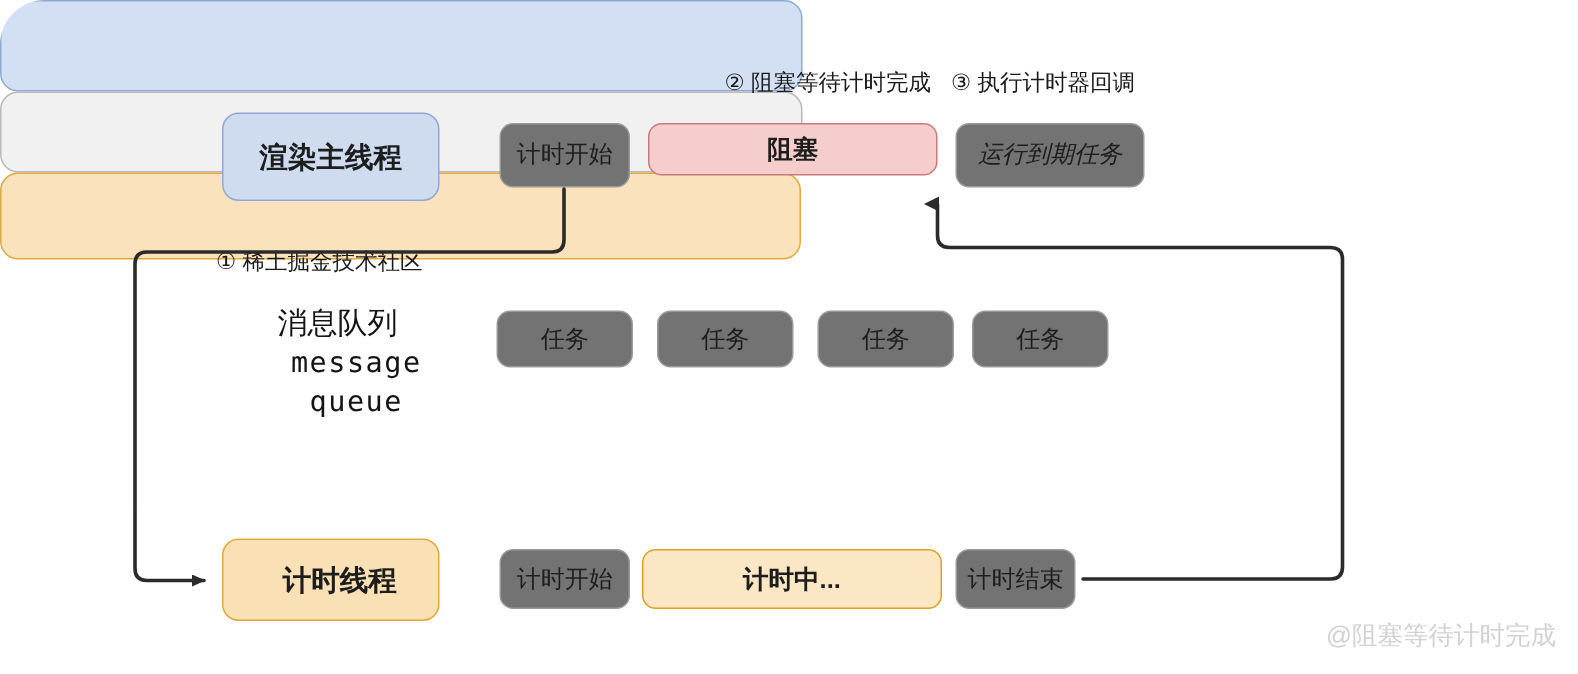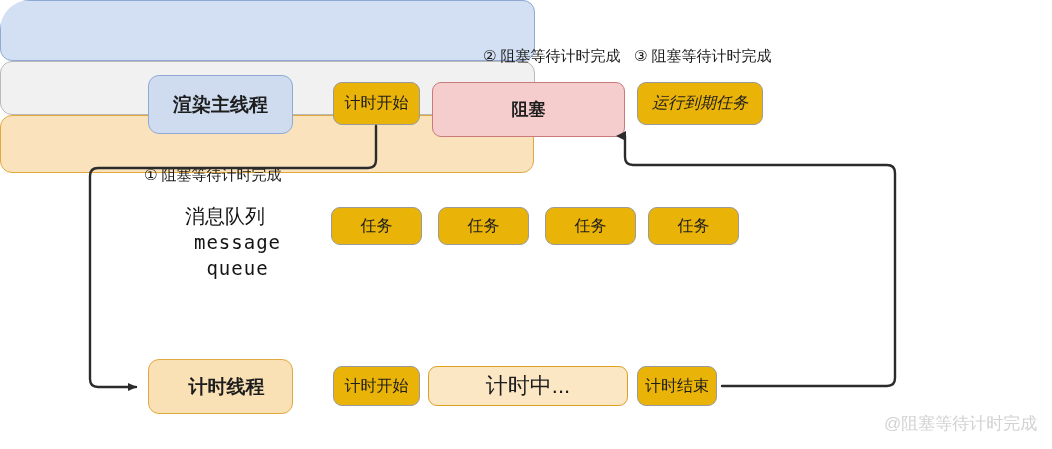--- a/index.html
+++ b/index.html
@@ -145,7 +145,7 @@
 <div id="canvas">
 
   <div class="lbl step-note" style="left:483px; top:48px;">② 阻塞等待计时完成</div>
-  <div class="lbl step-note" style="left:634px; top:48px;">③ 阻塞等待计时完成</div>
+  <div class="lbl step-note" style="left:634px; top:48px;">③ 执行计时器回调</div>
   <div class="lbl step-note" style="left:144px; top:167px;">① 阻塞等待计时完成</div>
 
   <div class="box lane-pill blue" style="left:148px; top:75px; width:145px; height:59px;">渲染主线程</div>

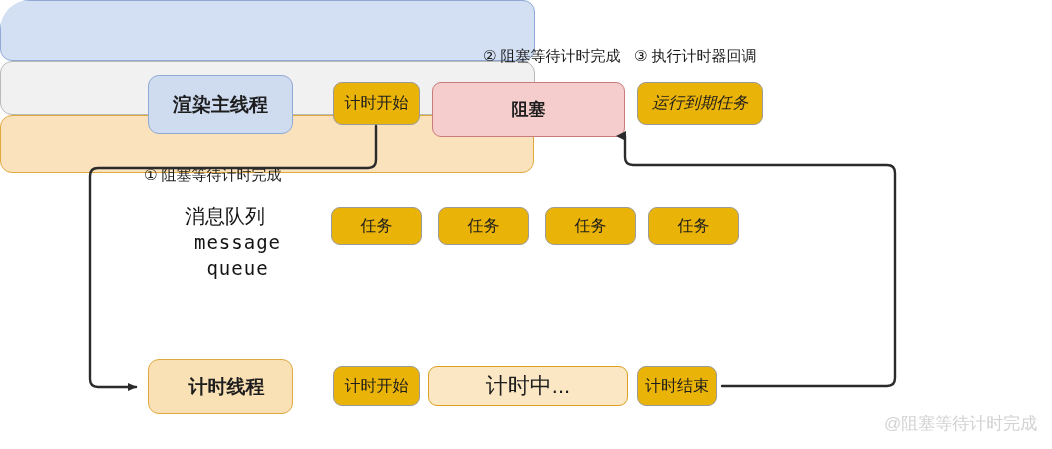--- a/index.html
+++ b/index.html
@@ -81,7 +81,7 @@
     font-size: 16px;
   }
   .chip.gray {
-    background: #eab308;
+    background: #737373;
     border-color: #9a9a9a;
   }
   .chip.red {

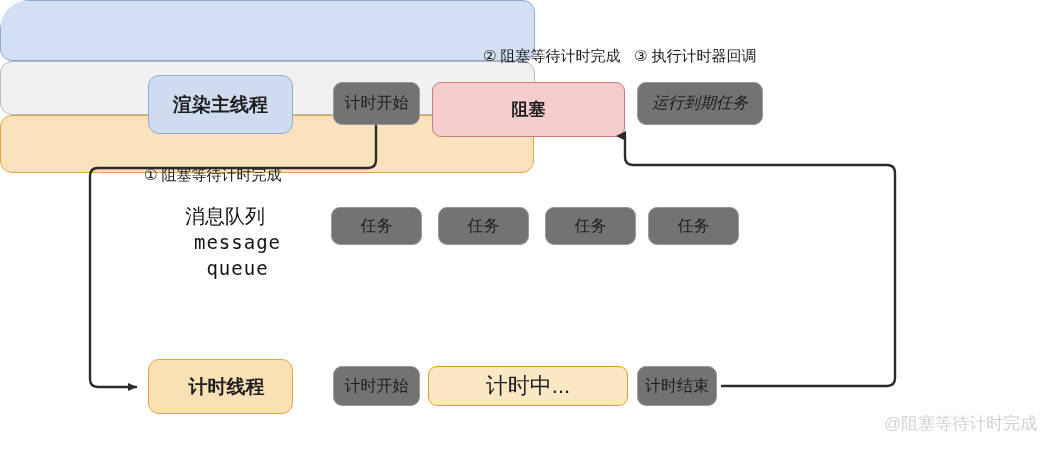--- a/index.html
+++ b/index.html
@@ -153,7 +153,7 @@
   <div class="track blue" style="left:321px; top:73px; width:535px; height:61px;"></div>
 
   <div class="box chip gray" style="left:333px; top:82px; width:87px; height:43px;">计时开始</div>
-  <div class="box chip red" style="left:432px; top:82px; width:193px; height:55px;">阻塞</div>
+  <div class="box chip red" style="left:432px; top:82px; width:193px; height:35px;">阻塞</div>
   <div class="box chip gray" style="left:637px; top:82px; width:126px; height:43px;font-style:italic;">运行到期任务</div>
 
   <div class="mq-label" style="left:140px; top:203px; width:170px;">

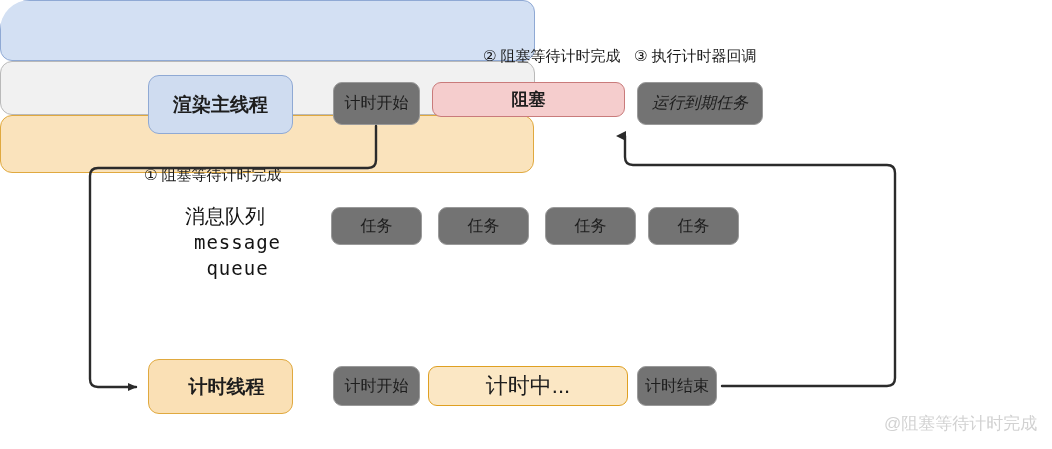--- a/index.html
+++ b/index.html
@@ -146,7 +146,7 @@
 
   <div class="lbl step-note" style="left:483px; top:48px;">② 阻塞等待计时完成</div>
   <div class="lbl step-note" style="left:634px; top:48px;">③ 执行计时器回调</div>
-  <div class="lbl step-note" style="left:144px; top:167px;">① 阻塞等待计时完成</div>
+  <div class="lbl step-note" style="left:144px; top:167px;">① 稀土掘金技术社区</div>
 
   <div class="box lane-pill blue" style="left:148px; top:75px; width:145px; height:59px;">渲染主线程</div>
 

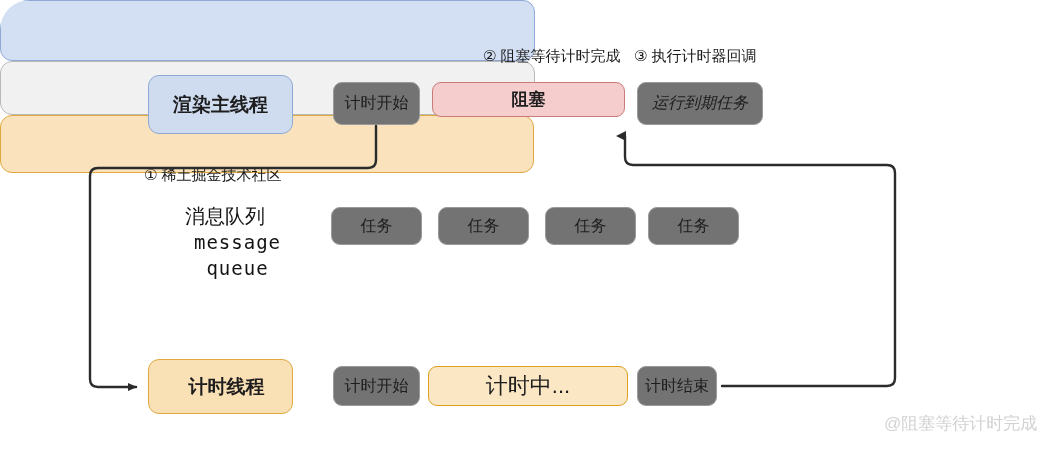--- a/index.html
+++ b/index.html
@@ -93,8 +93,8 @@
   .chip.orange-outline {
     background: #fbe7c4;
     border-color: #dfa022;
-    font-weight: 400;
-    font-size: 22px;
+    font-weight: 700;
+    font-size: 17px;
   }
 
   

